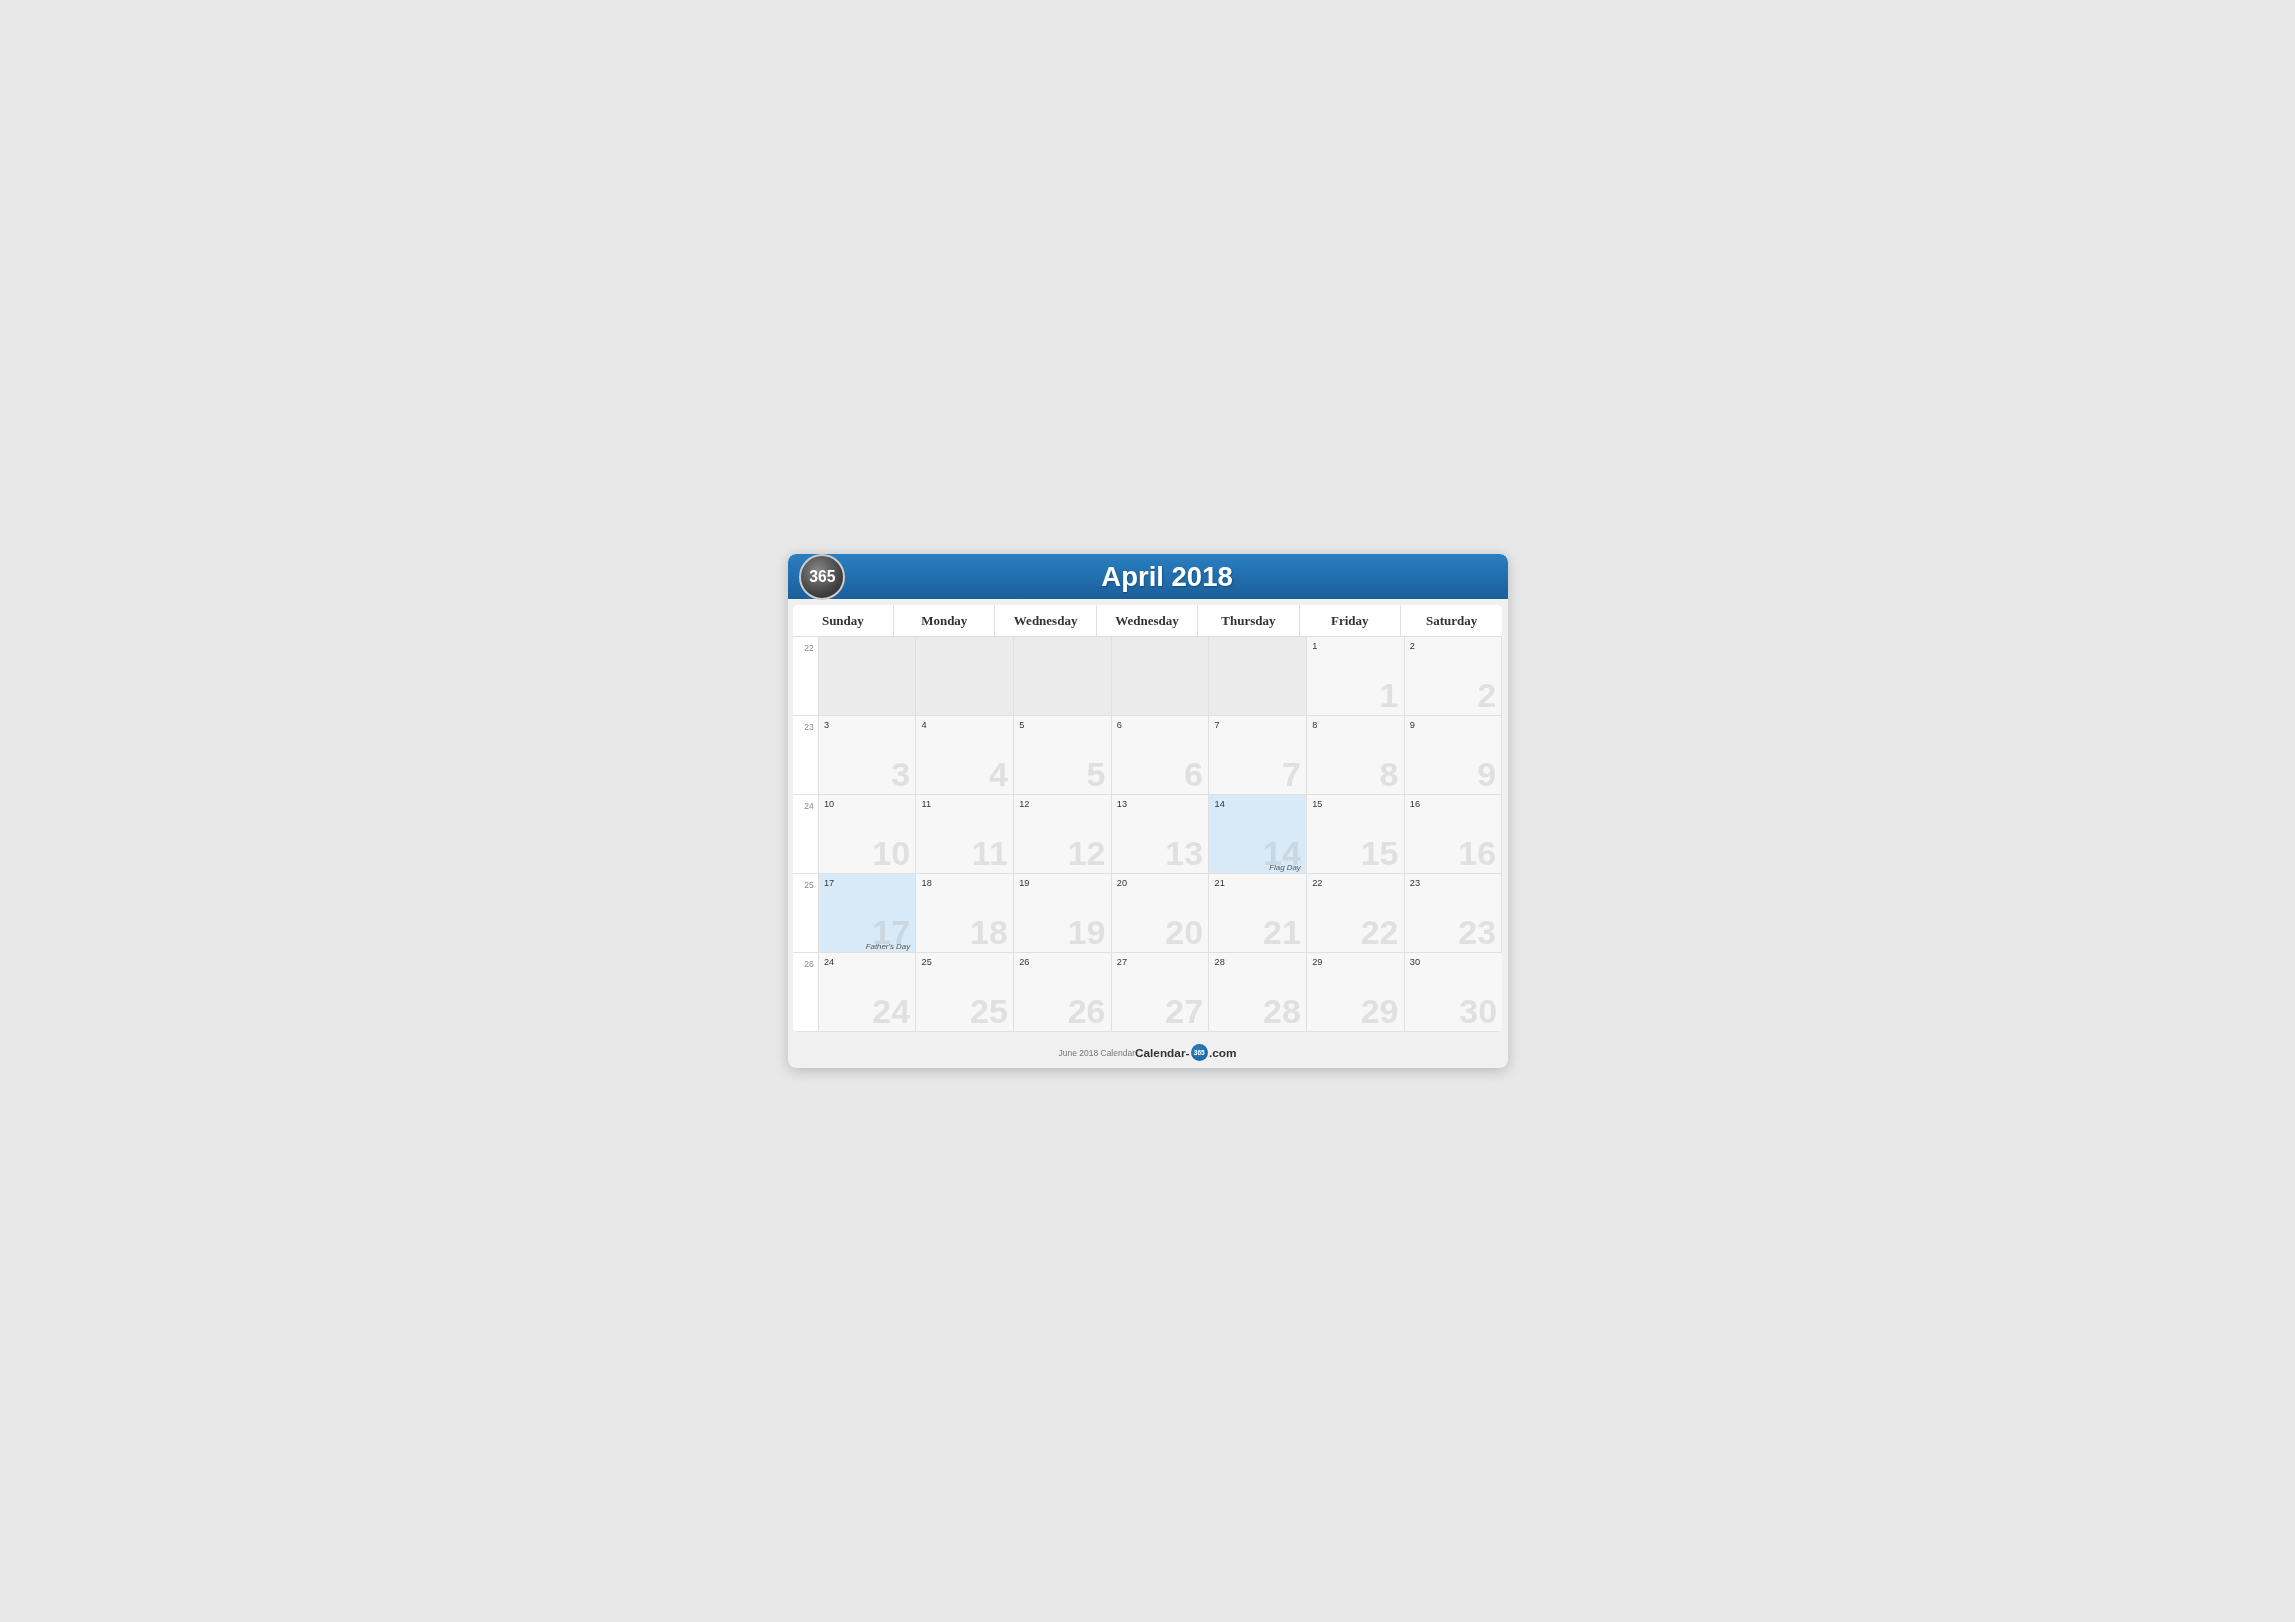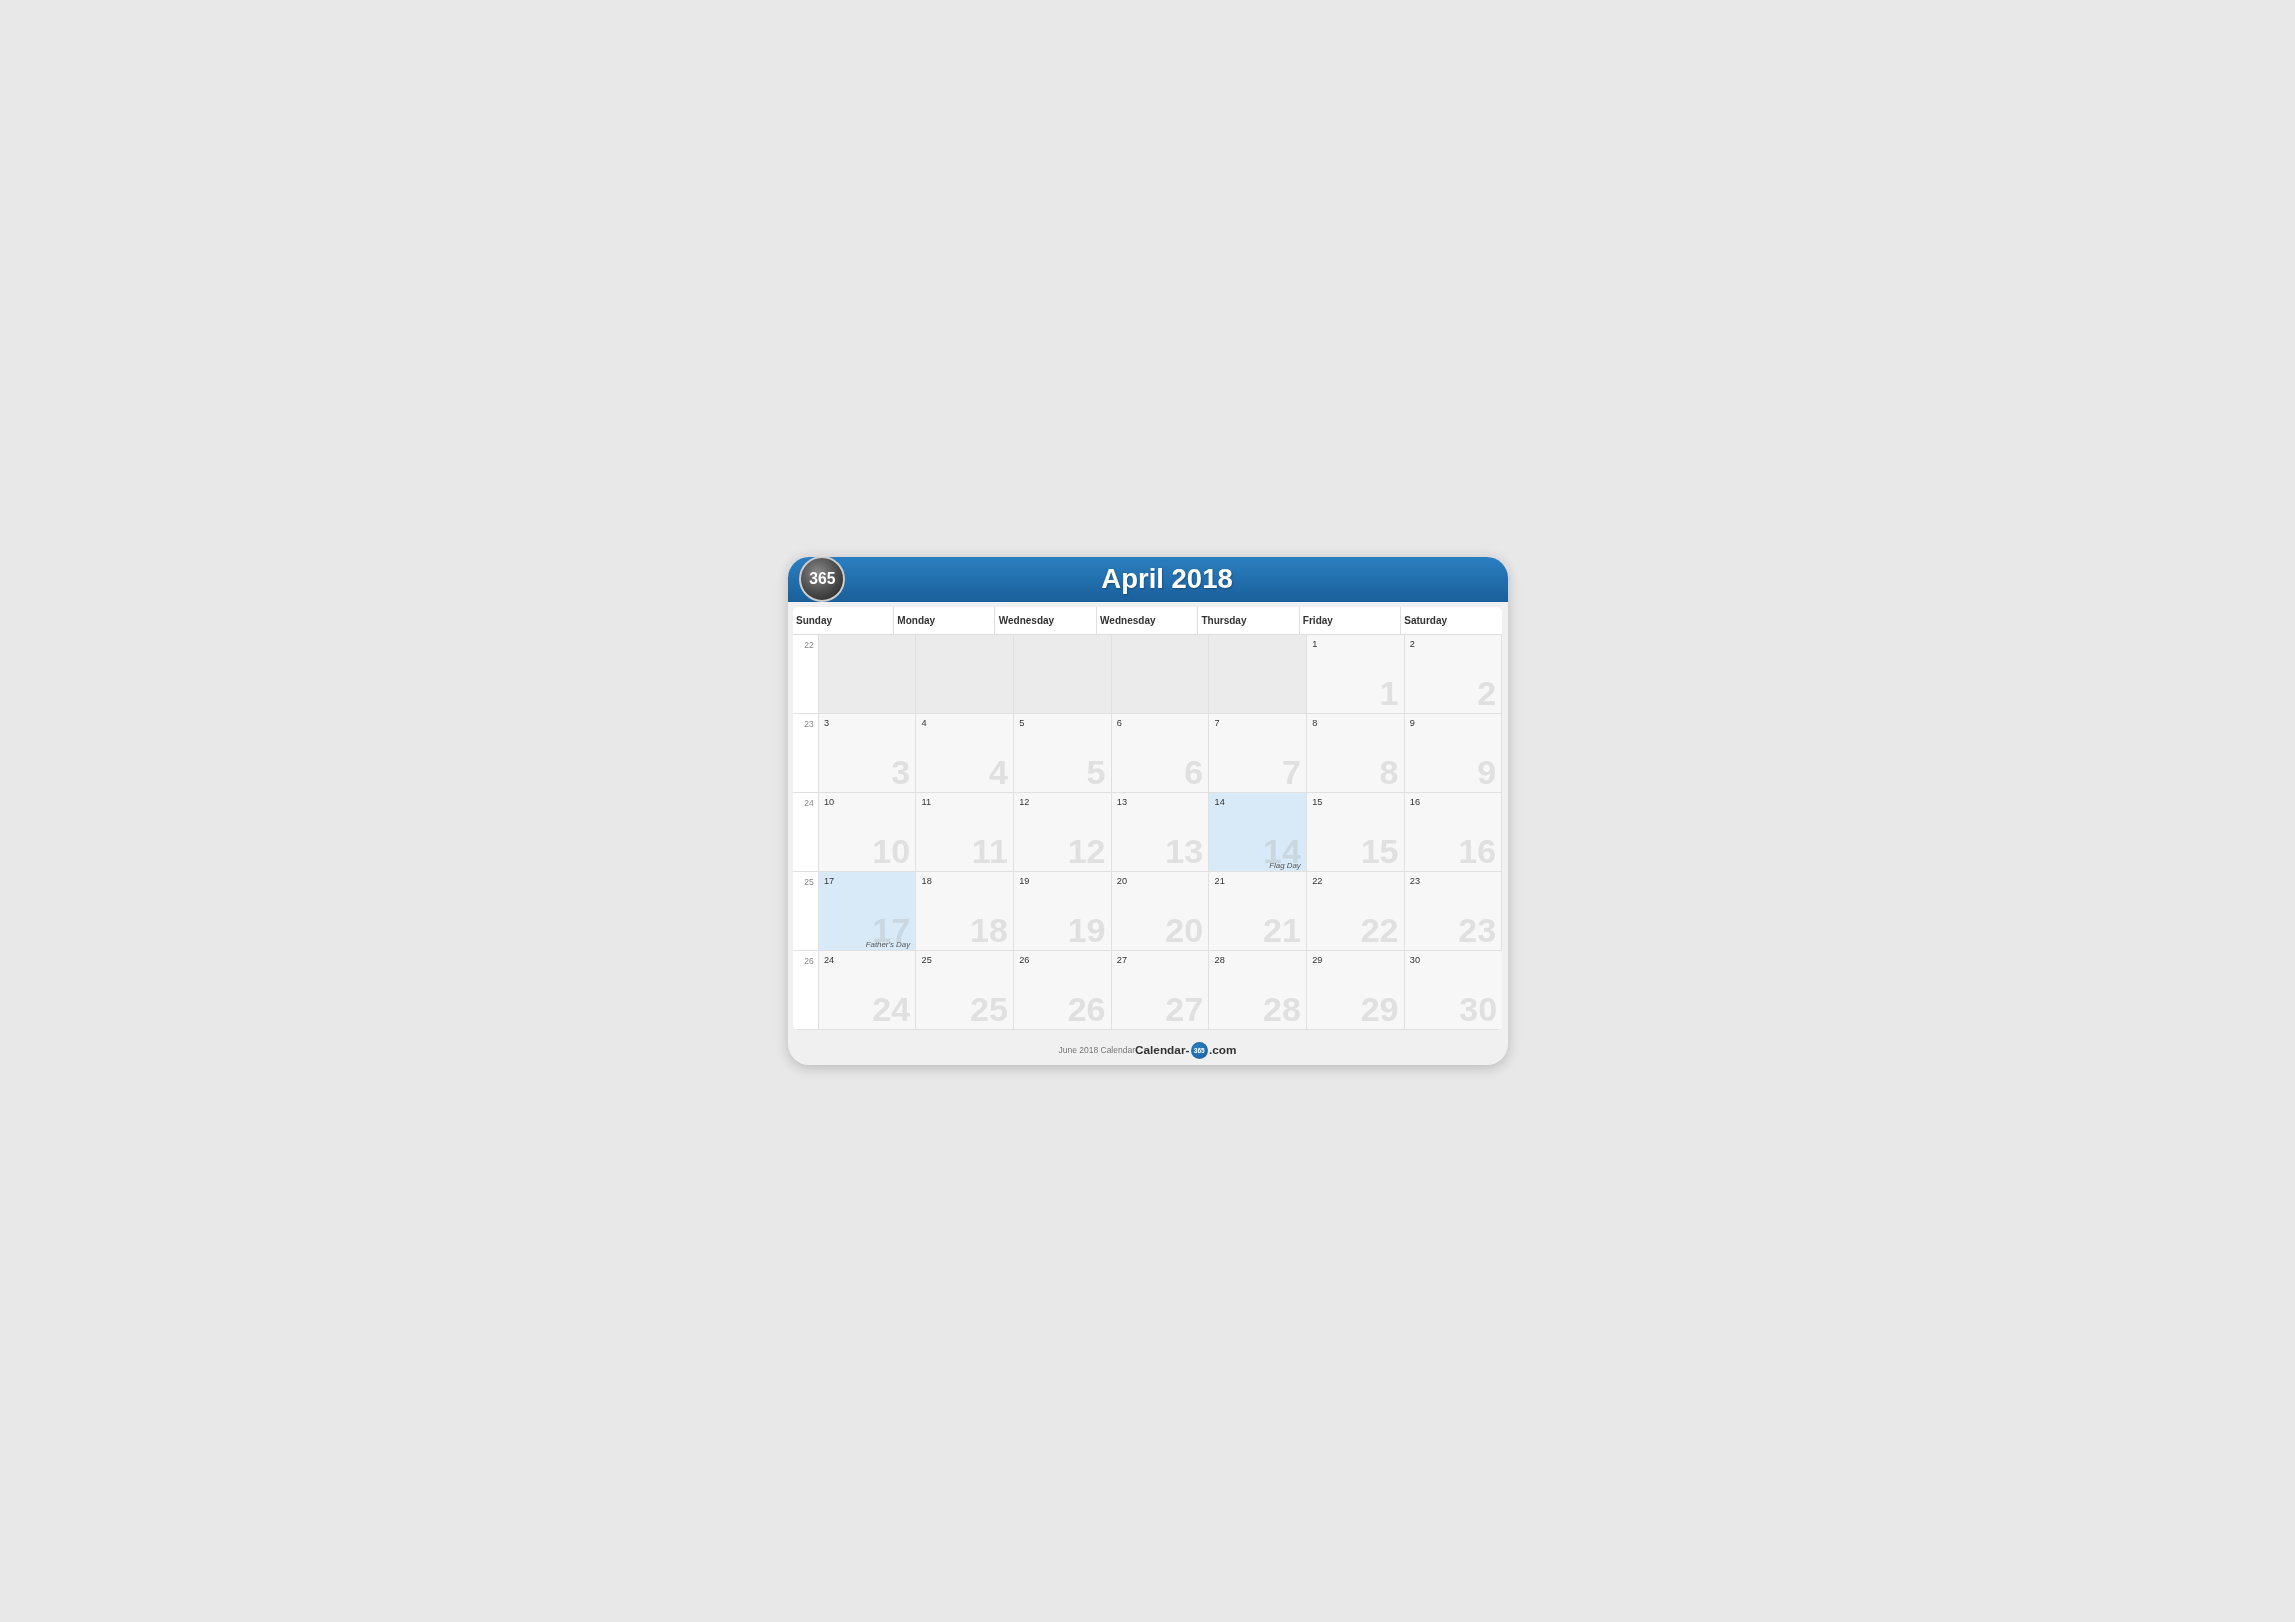--- a/index.html
+++ b/index.html
@@ -15,7 +15,7 @@
     }
     .calendar-wrapper {
       background: #f0f0f0;
-      border-radius: 21px;
+      border-radius: 8px;
       box-shadow: 0 2.6px 13px rgba(0,0,0,0.2);
       overflow: hidden;
       width: 95vw;

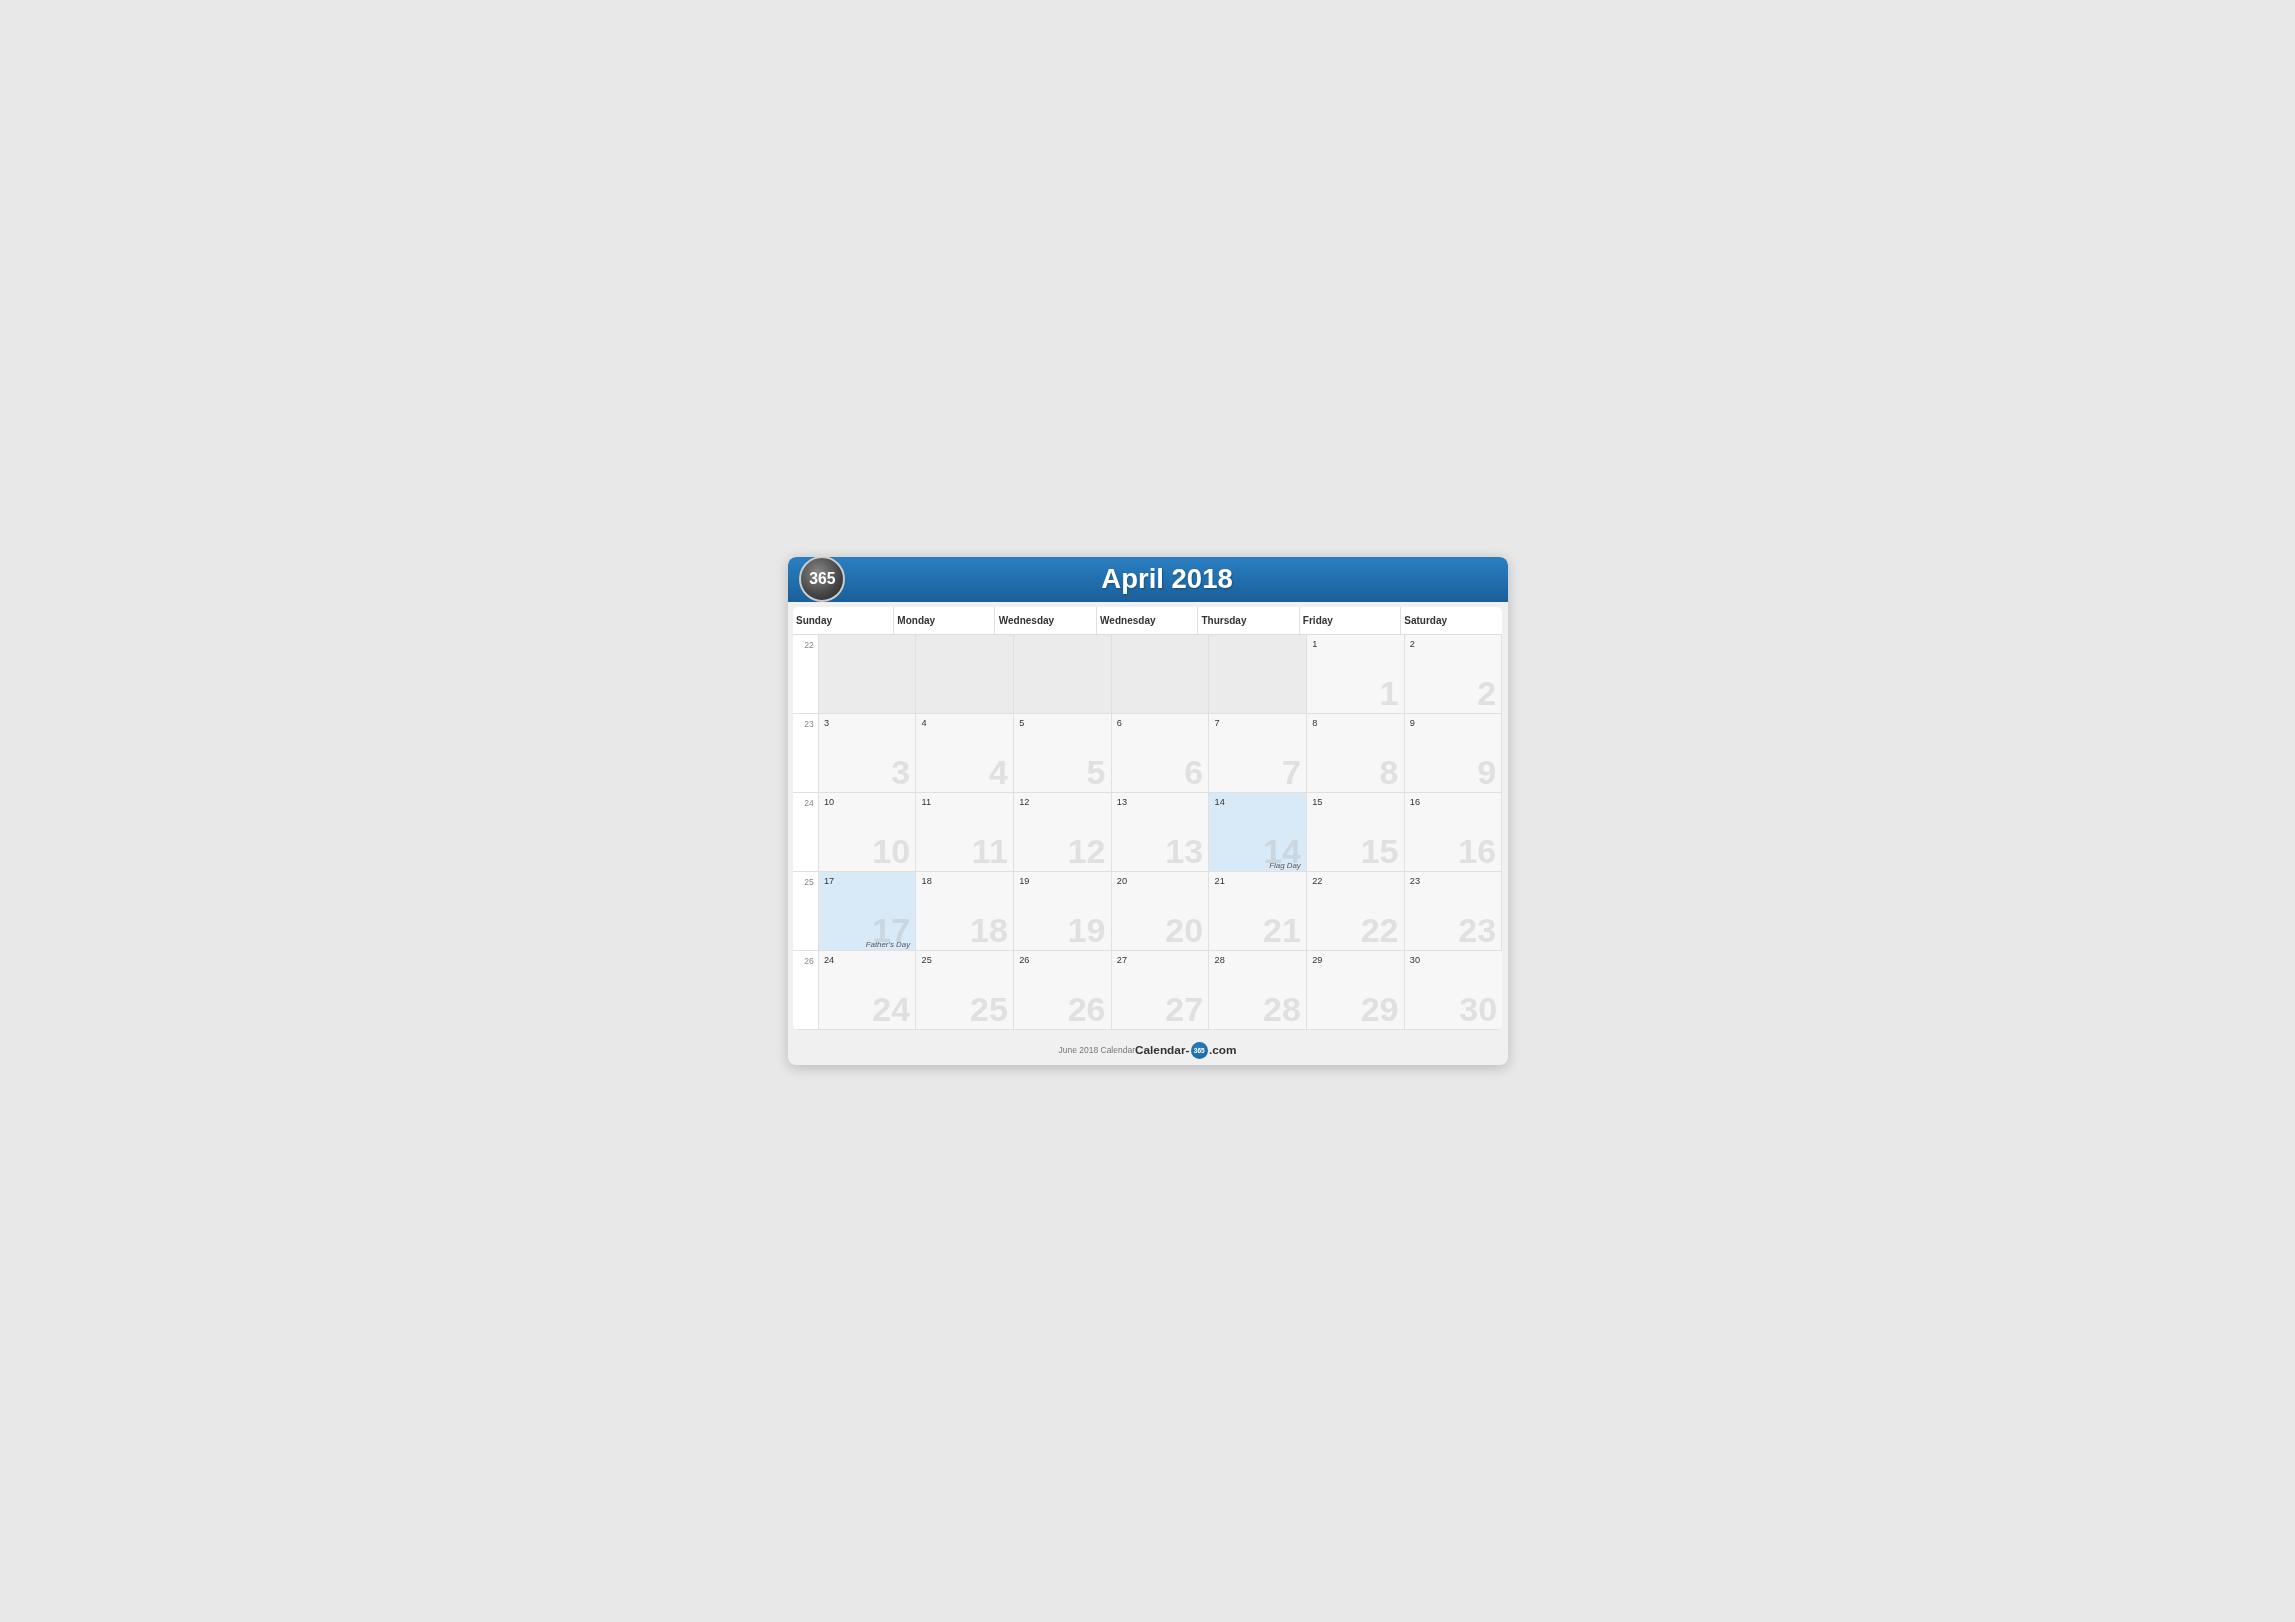--- a/index.html
+++ b/index.html
@@ -69,12 +69,13 @@
       border-bottom: 0.7px solid #ddd;
     }
     .day-header {
-      text-align: left;
-      font-weight: bold;
-      font-size: 10px;
+      text-align: center;
+      font-weight: bold;
+      font-size: 13px;
       padding: 7.9px 3.3px;
       color: #333;
       border-right: 0.7px solid #e0e0e0;
+      font-family: Liberation Serif, serif;
     }
     .day-header:last-child { border-right: none; }
     .calendar-grid {

